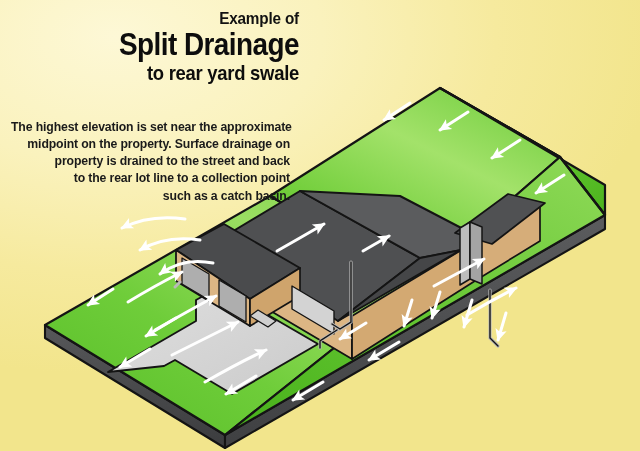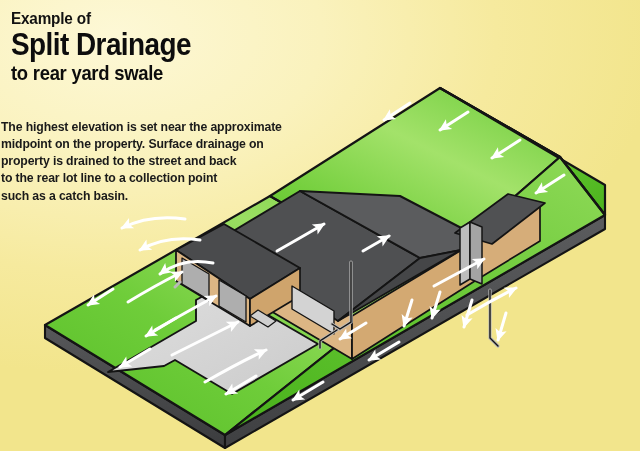--- a/index.html
+++ b/index.html
@@ -31,6 +31,7 @@
     width: 632px;
     height: 451px;
     pointer-events: none;
+    text-align: right;
   }
   .title-block {
     position: absolute;

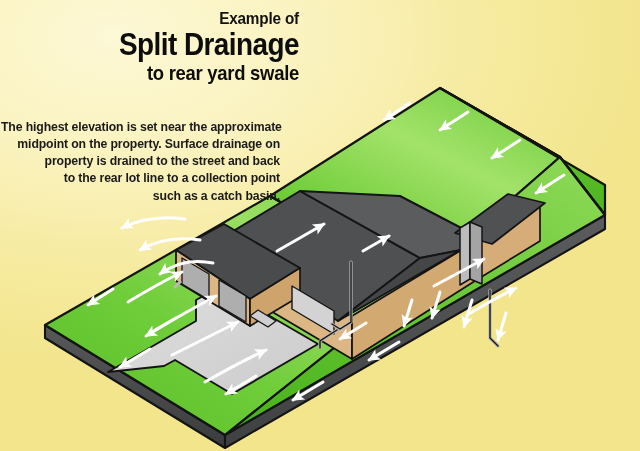--- a/index.html
+++ b/index.html
@@ -76,7 +76,7 @@
   }
   .body-block {
     position: absolute;
-    left: 1px;
+    left: 11px;
     top: 118px;
     width: 300px;
   }

